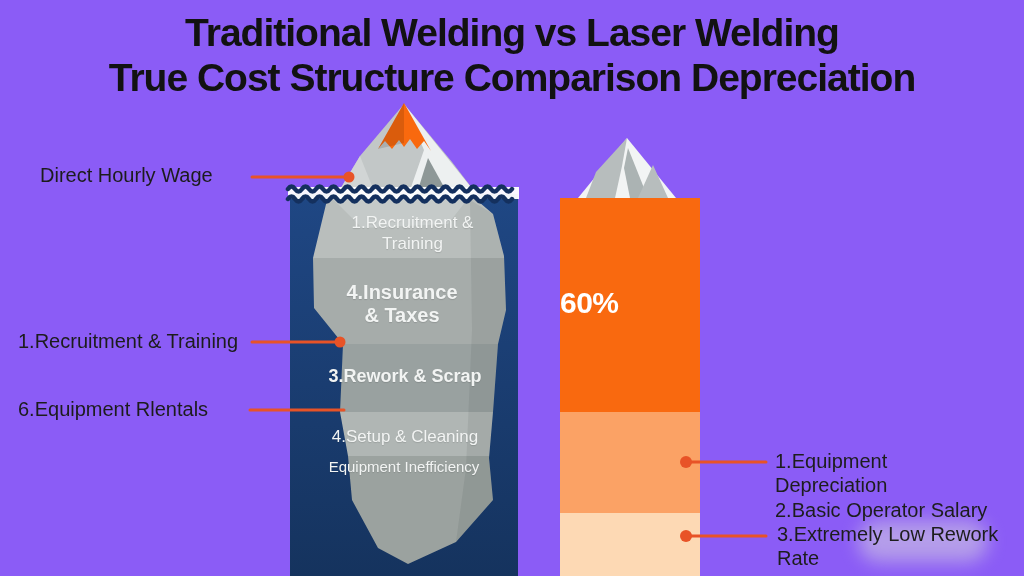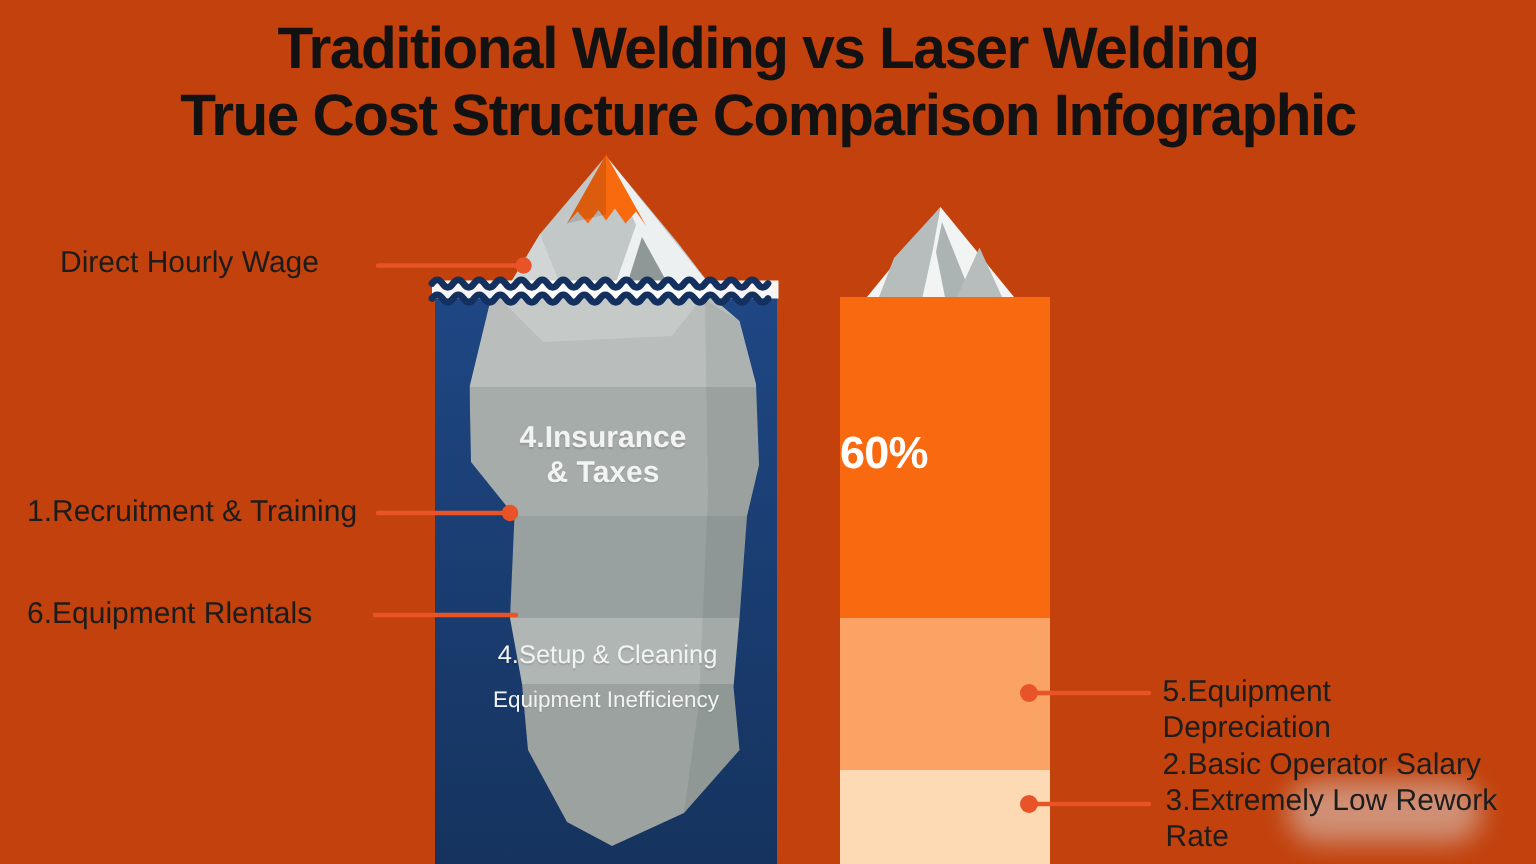--- a/index.html
+++ b/index.html
@@ -5,7 +5,7 @@
   html,body{margin:0;padding:0;background:#ffffff;}
   #canvas{
     position:relative;width:1024px;height:576px;overflow:hidden;
-    background:#c2410c;font-family:"Liberation Sans",sans-serif;
+    background:#8b5cf6;font-family:"Liberation Sans",sans-serif;
   }
   
   .title-wrap{position:absolute;top:10px;left:0;width:1024px;text-align:center;

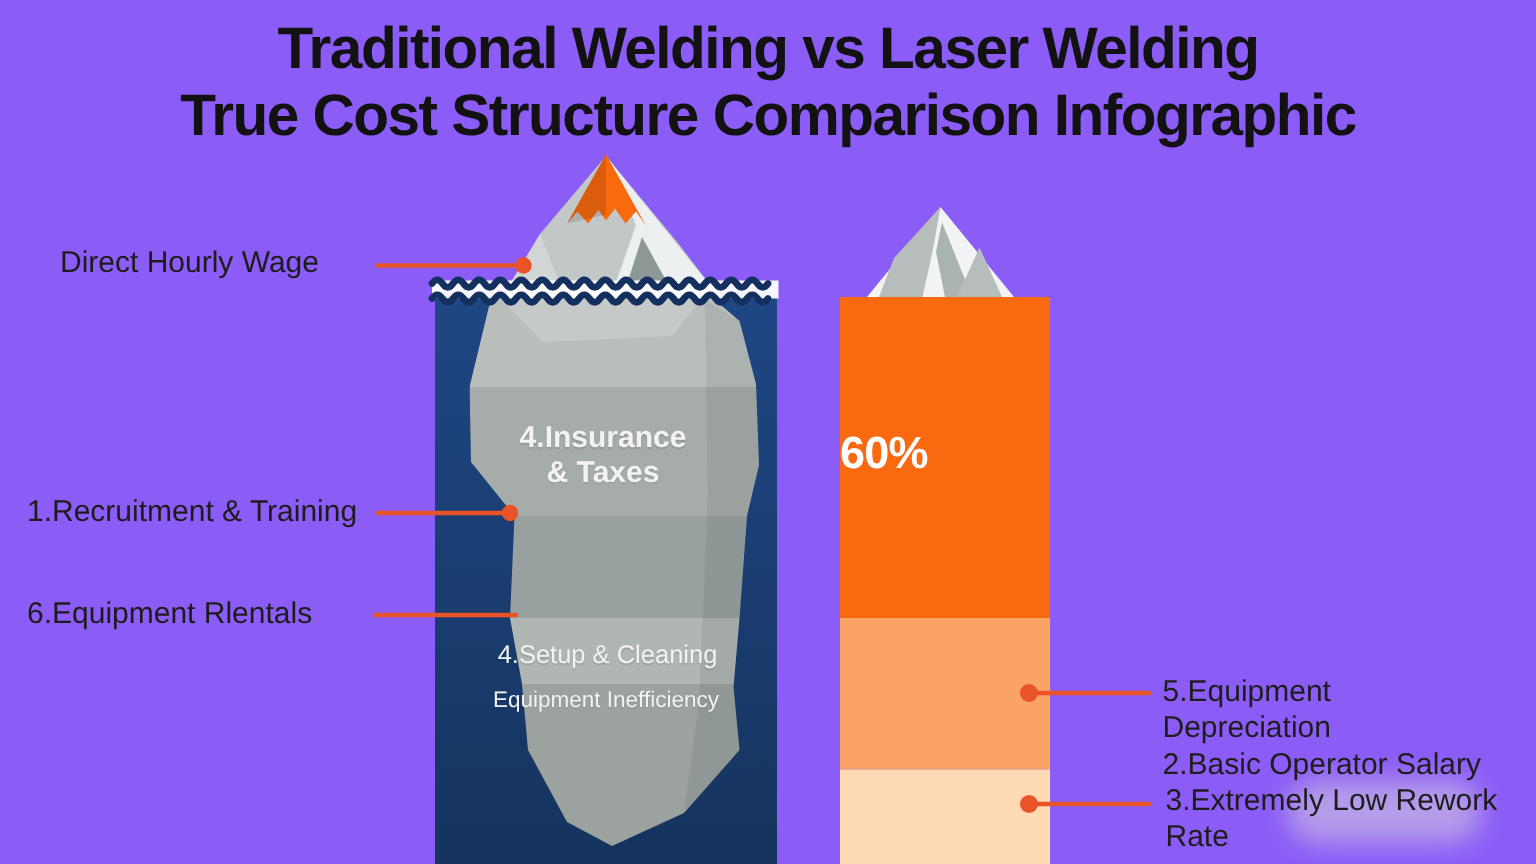--- a/index.html
+++ b/index.html
@@ -43,7 +43,7 @@
 
   <div class="title-wrap">
     <div>Traditional Welding vs Laser Welding</div>
-    <div>True Cost Structure Comparison Infographic</div>
+    <div>True Cost Structure Comparison Depreciation</div>
   </div>
 
   <svg id="art" viewBox="0 0 1024 576" xmlns="http://www.w3.org/2000/svg">

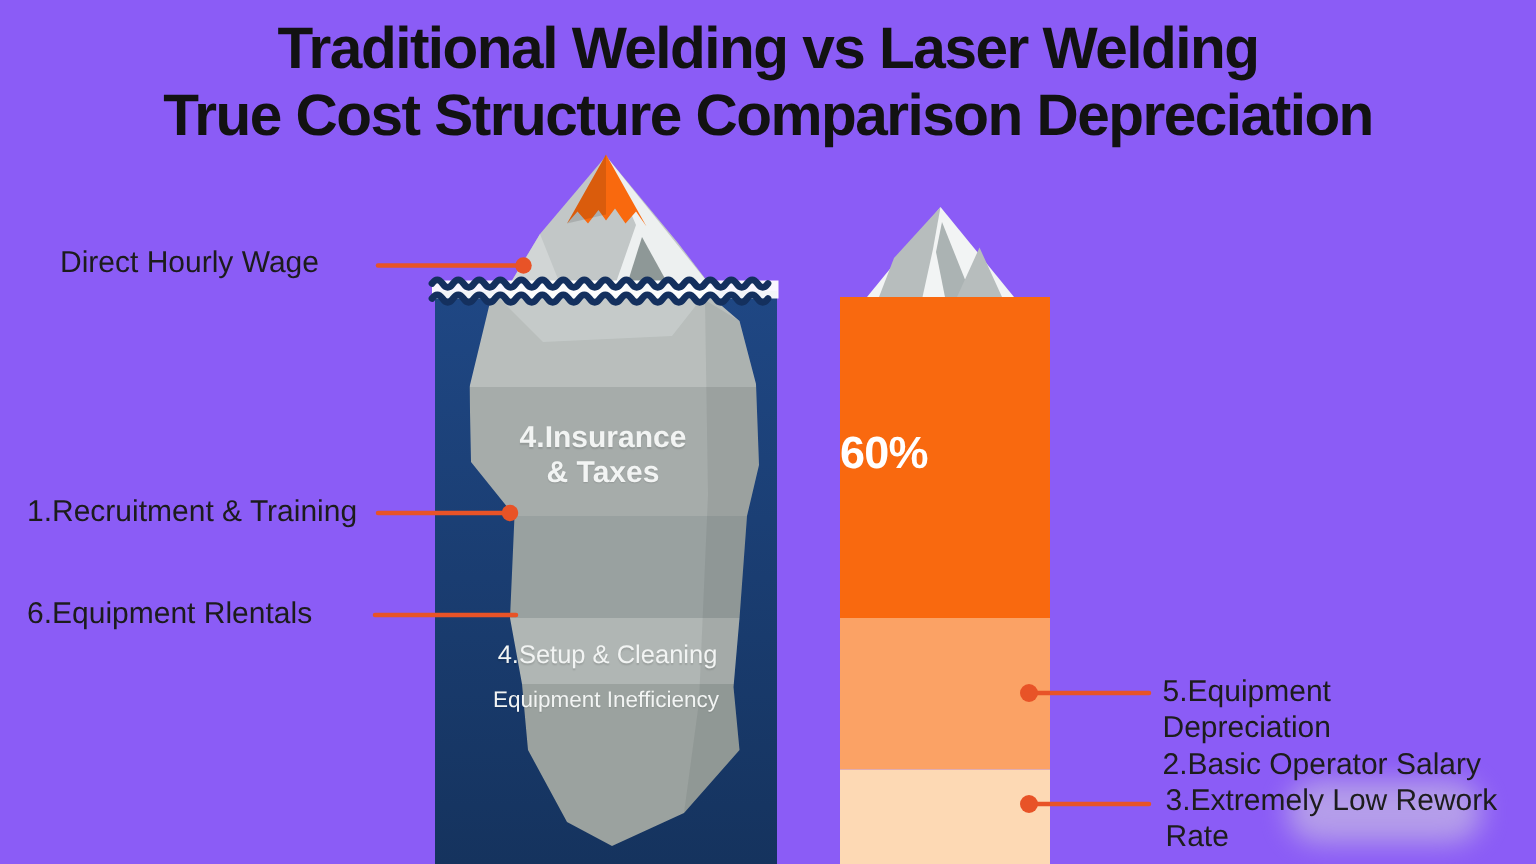--- a/index.html
+++ b/index.html
@@ -118,6 +118,10 @@
   <div class="callout c-recruit">1.Recruitment &amp; Training</div>
   <div class="callout c-rentals">6.Equipment Rlentals</div>
 
+  <div class="seg-label seg1">
+    <div>1.Recruitment &amp;</div>
+    <div>Training</div>
+  </div>
   <div class="seg-label seg2">
     <div>4.Insurance</div>
     <div>&amp; Taxes</div>

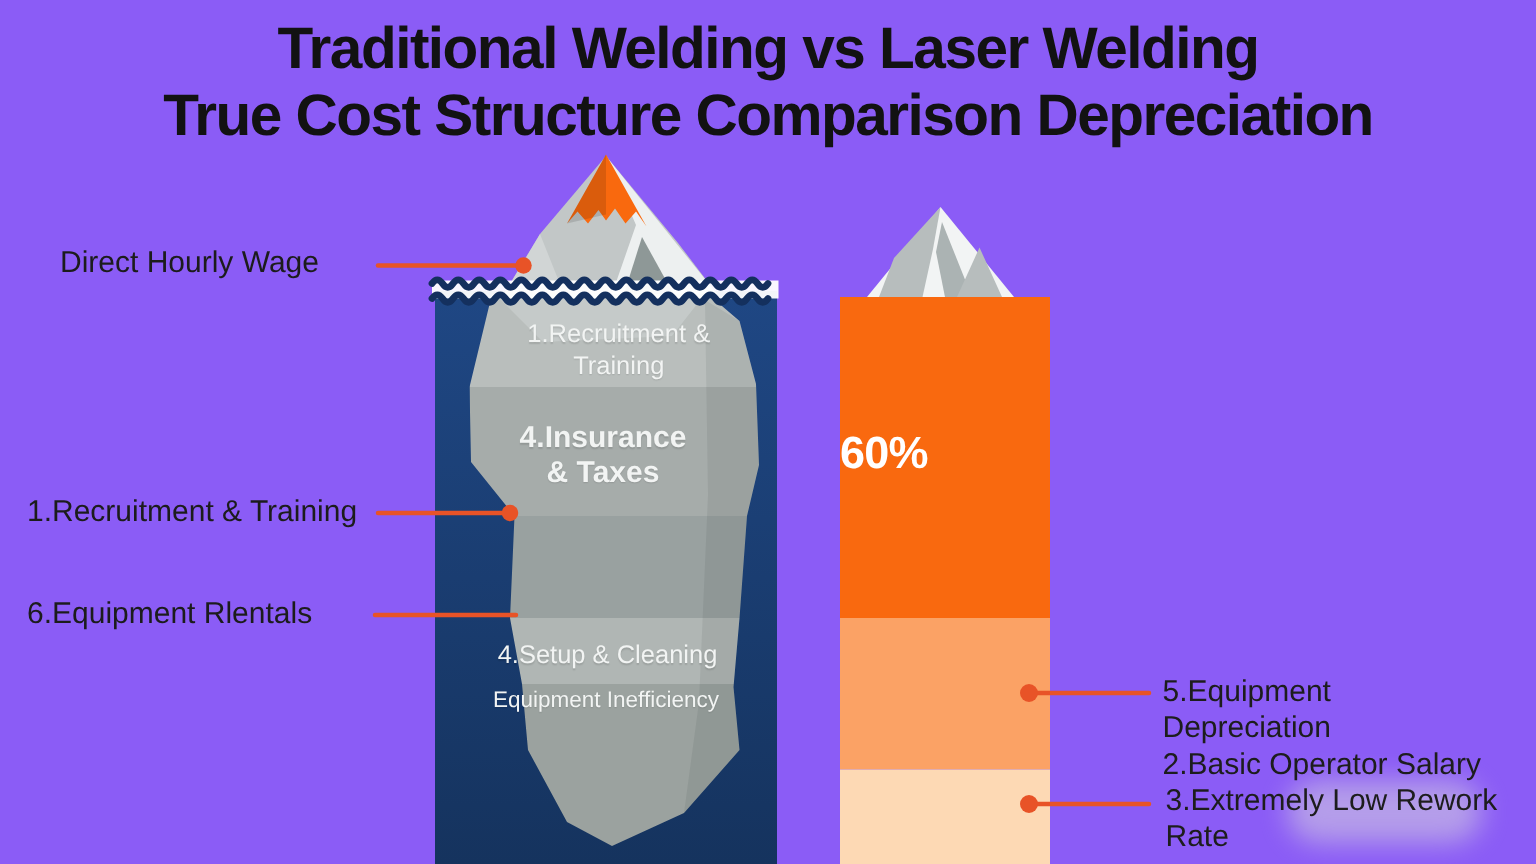--- a/index.html
+++ b/index.html
@@ -126,6 +126,7 @@
     <div>4.Insurance</div>
     <div>&amp; Taxes</div>
   </div>
+  <div class="seg-label seg3">3.Rework &amp; Scrap</div>
   <div class="seg-label seg4">4.Setup &amp; Cleaning</div>
   <div class="seg-label seg5">
     <div class="sub">Equipment Inefficiency</div>

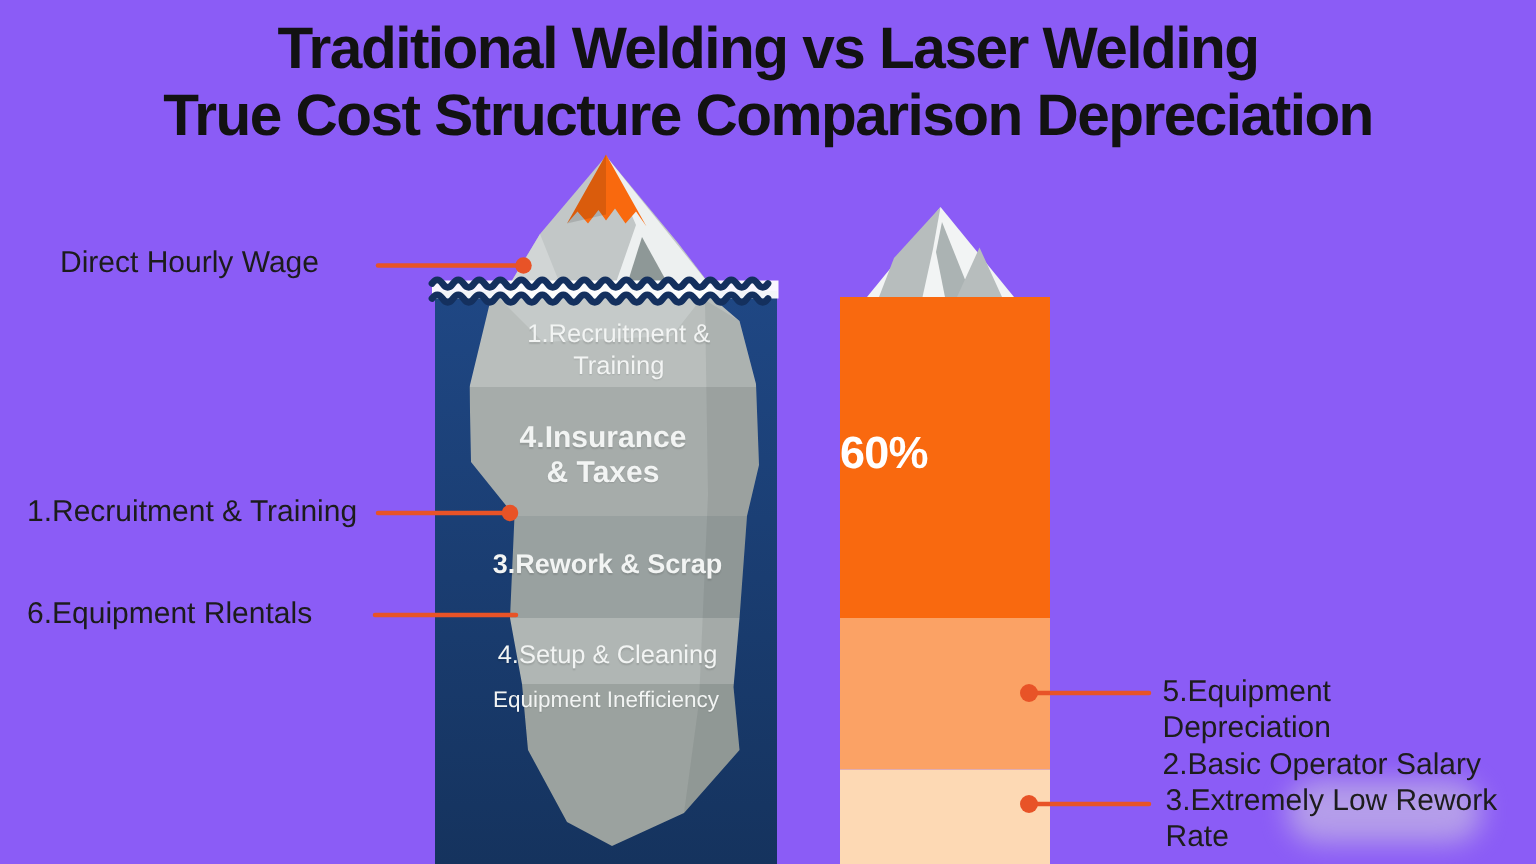--- a/index.html
+++ b/index.html
@@ -134,7 +134,7 @@
 
   <div class="pct">60%</div>
 
-  <div class="rlabel r1">5.Equipment Depreciation</div>
+  <div class="rlabel r1">1.Equipment Depreciation</div>
   <div class="rlabel r2">2.Basic Operator Salary</div>
   <div class="rlabel r3">3.Extremely Low Rework Rate</div>
 

